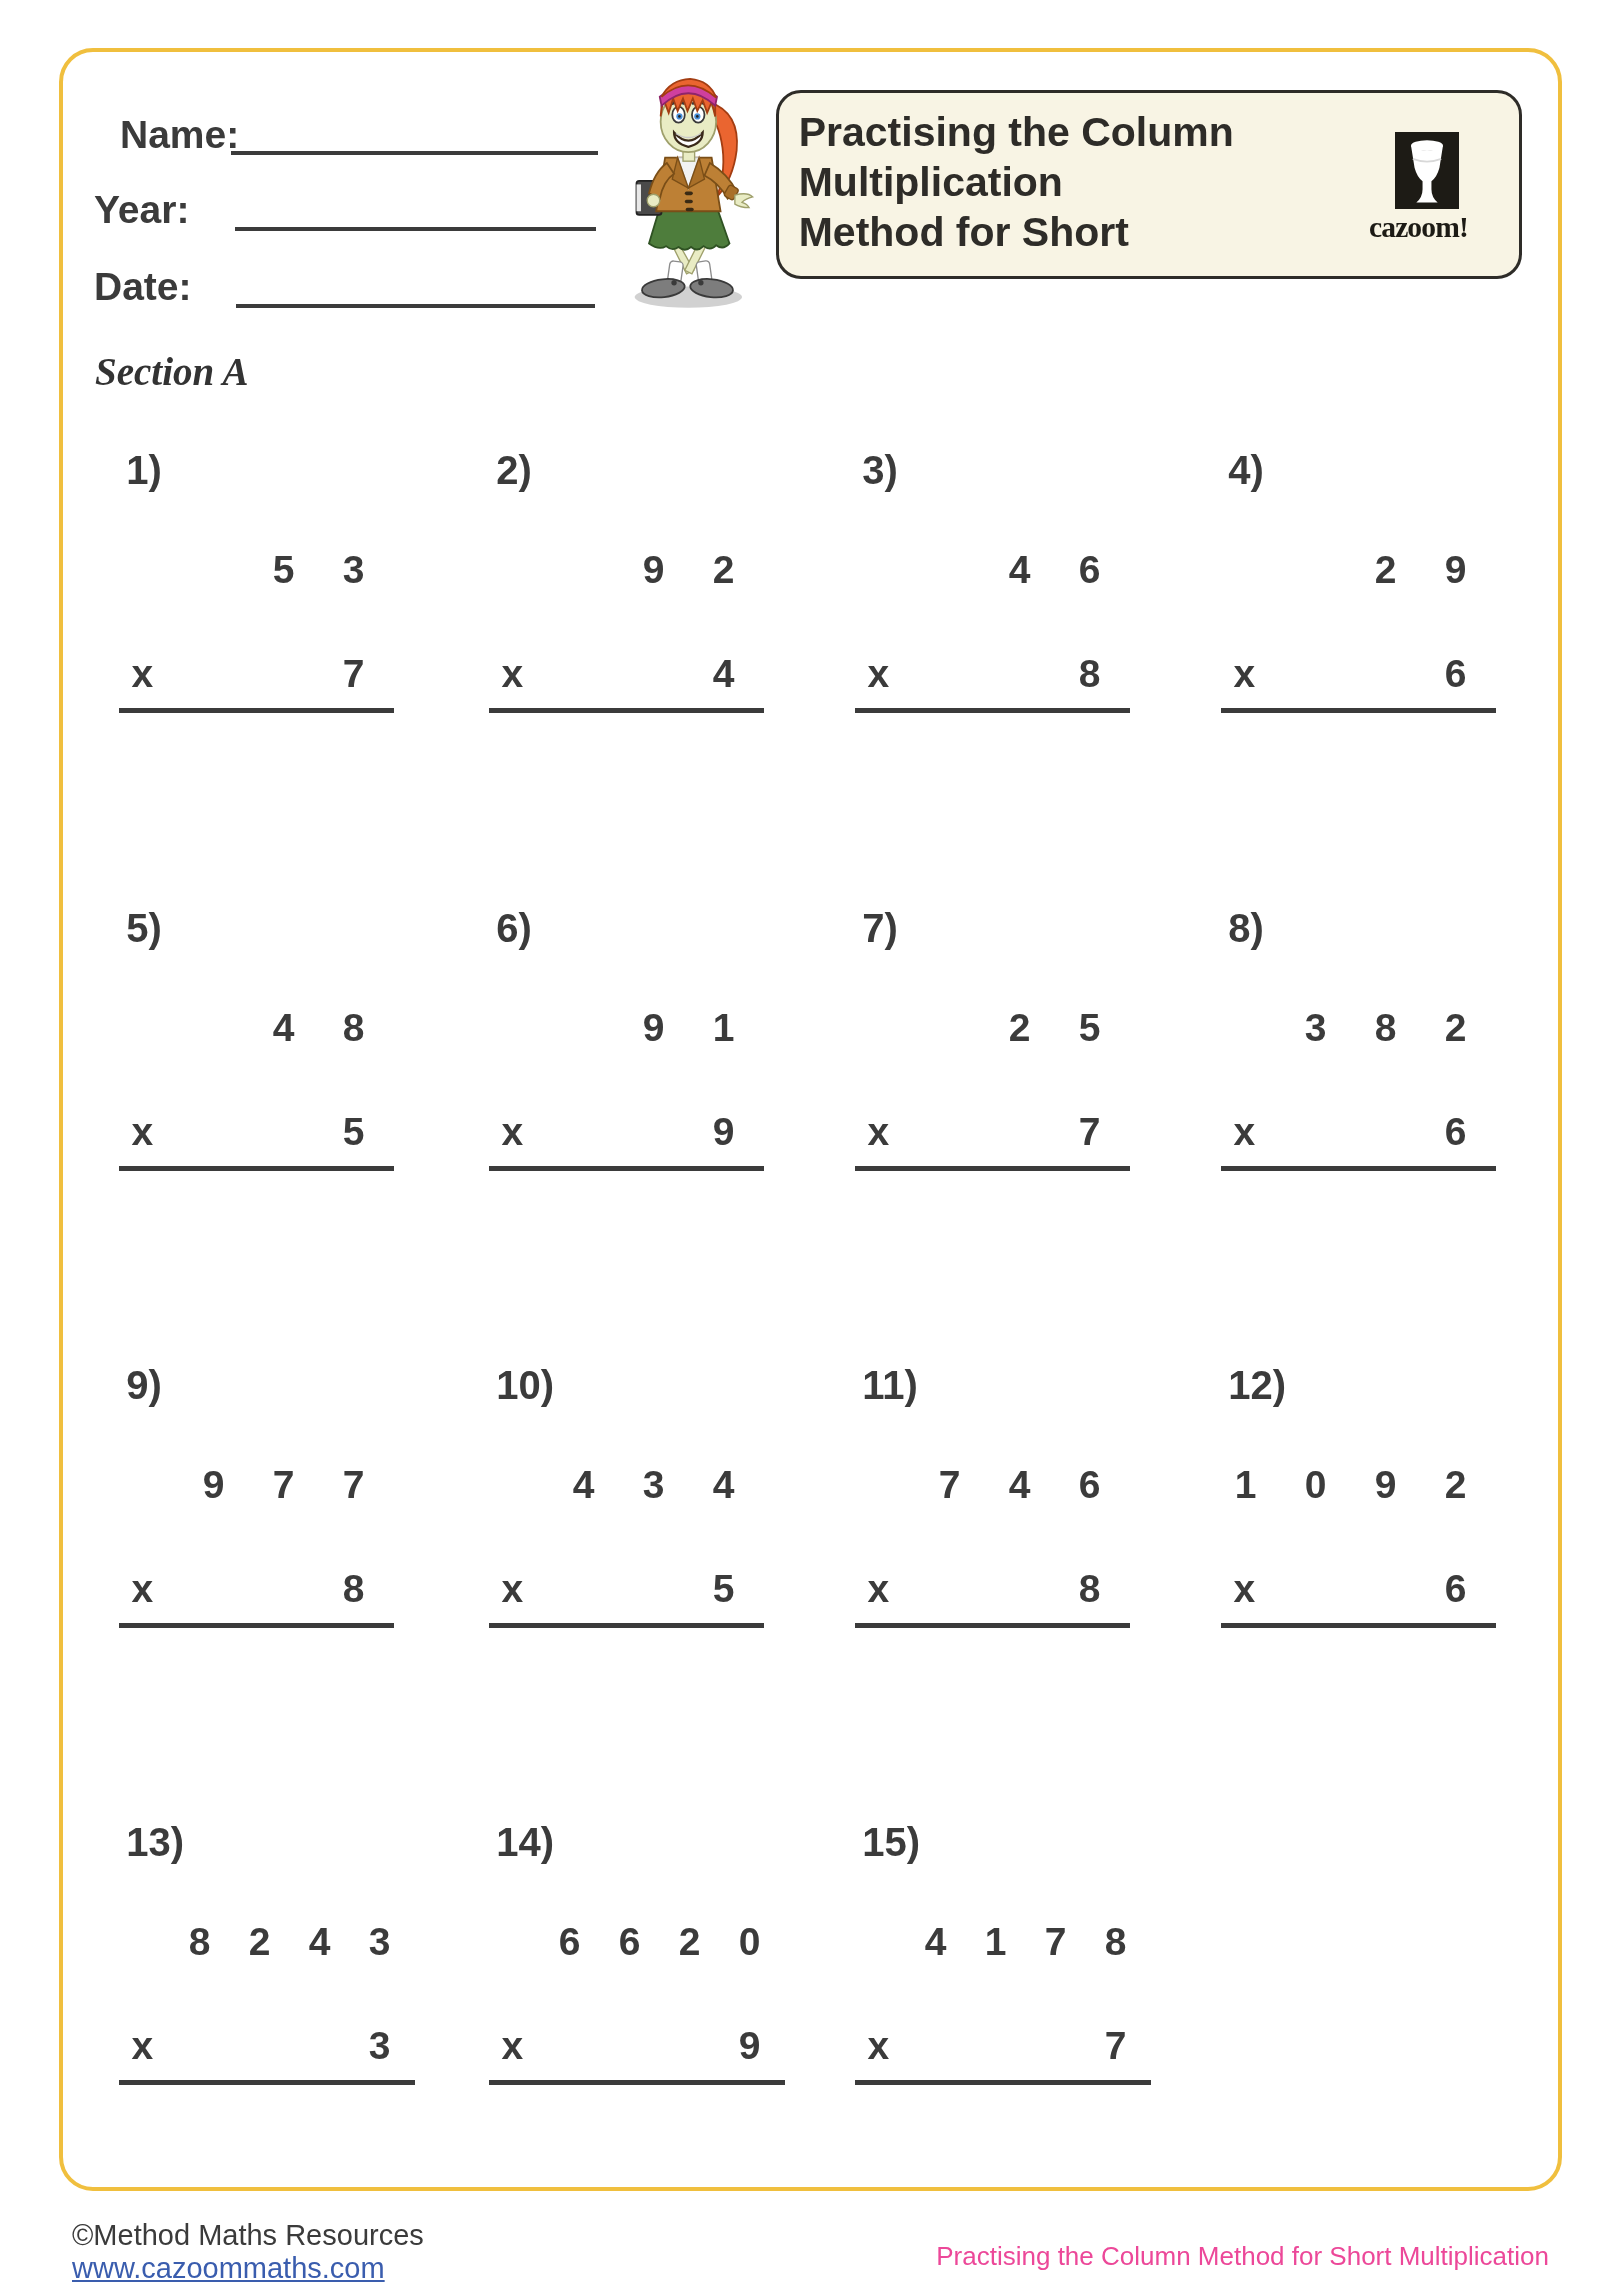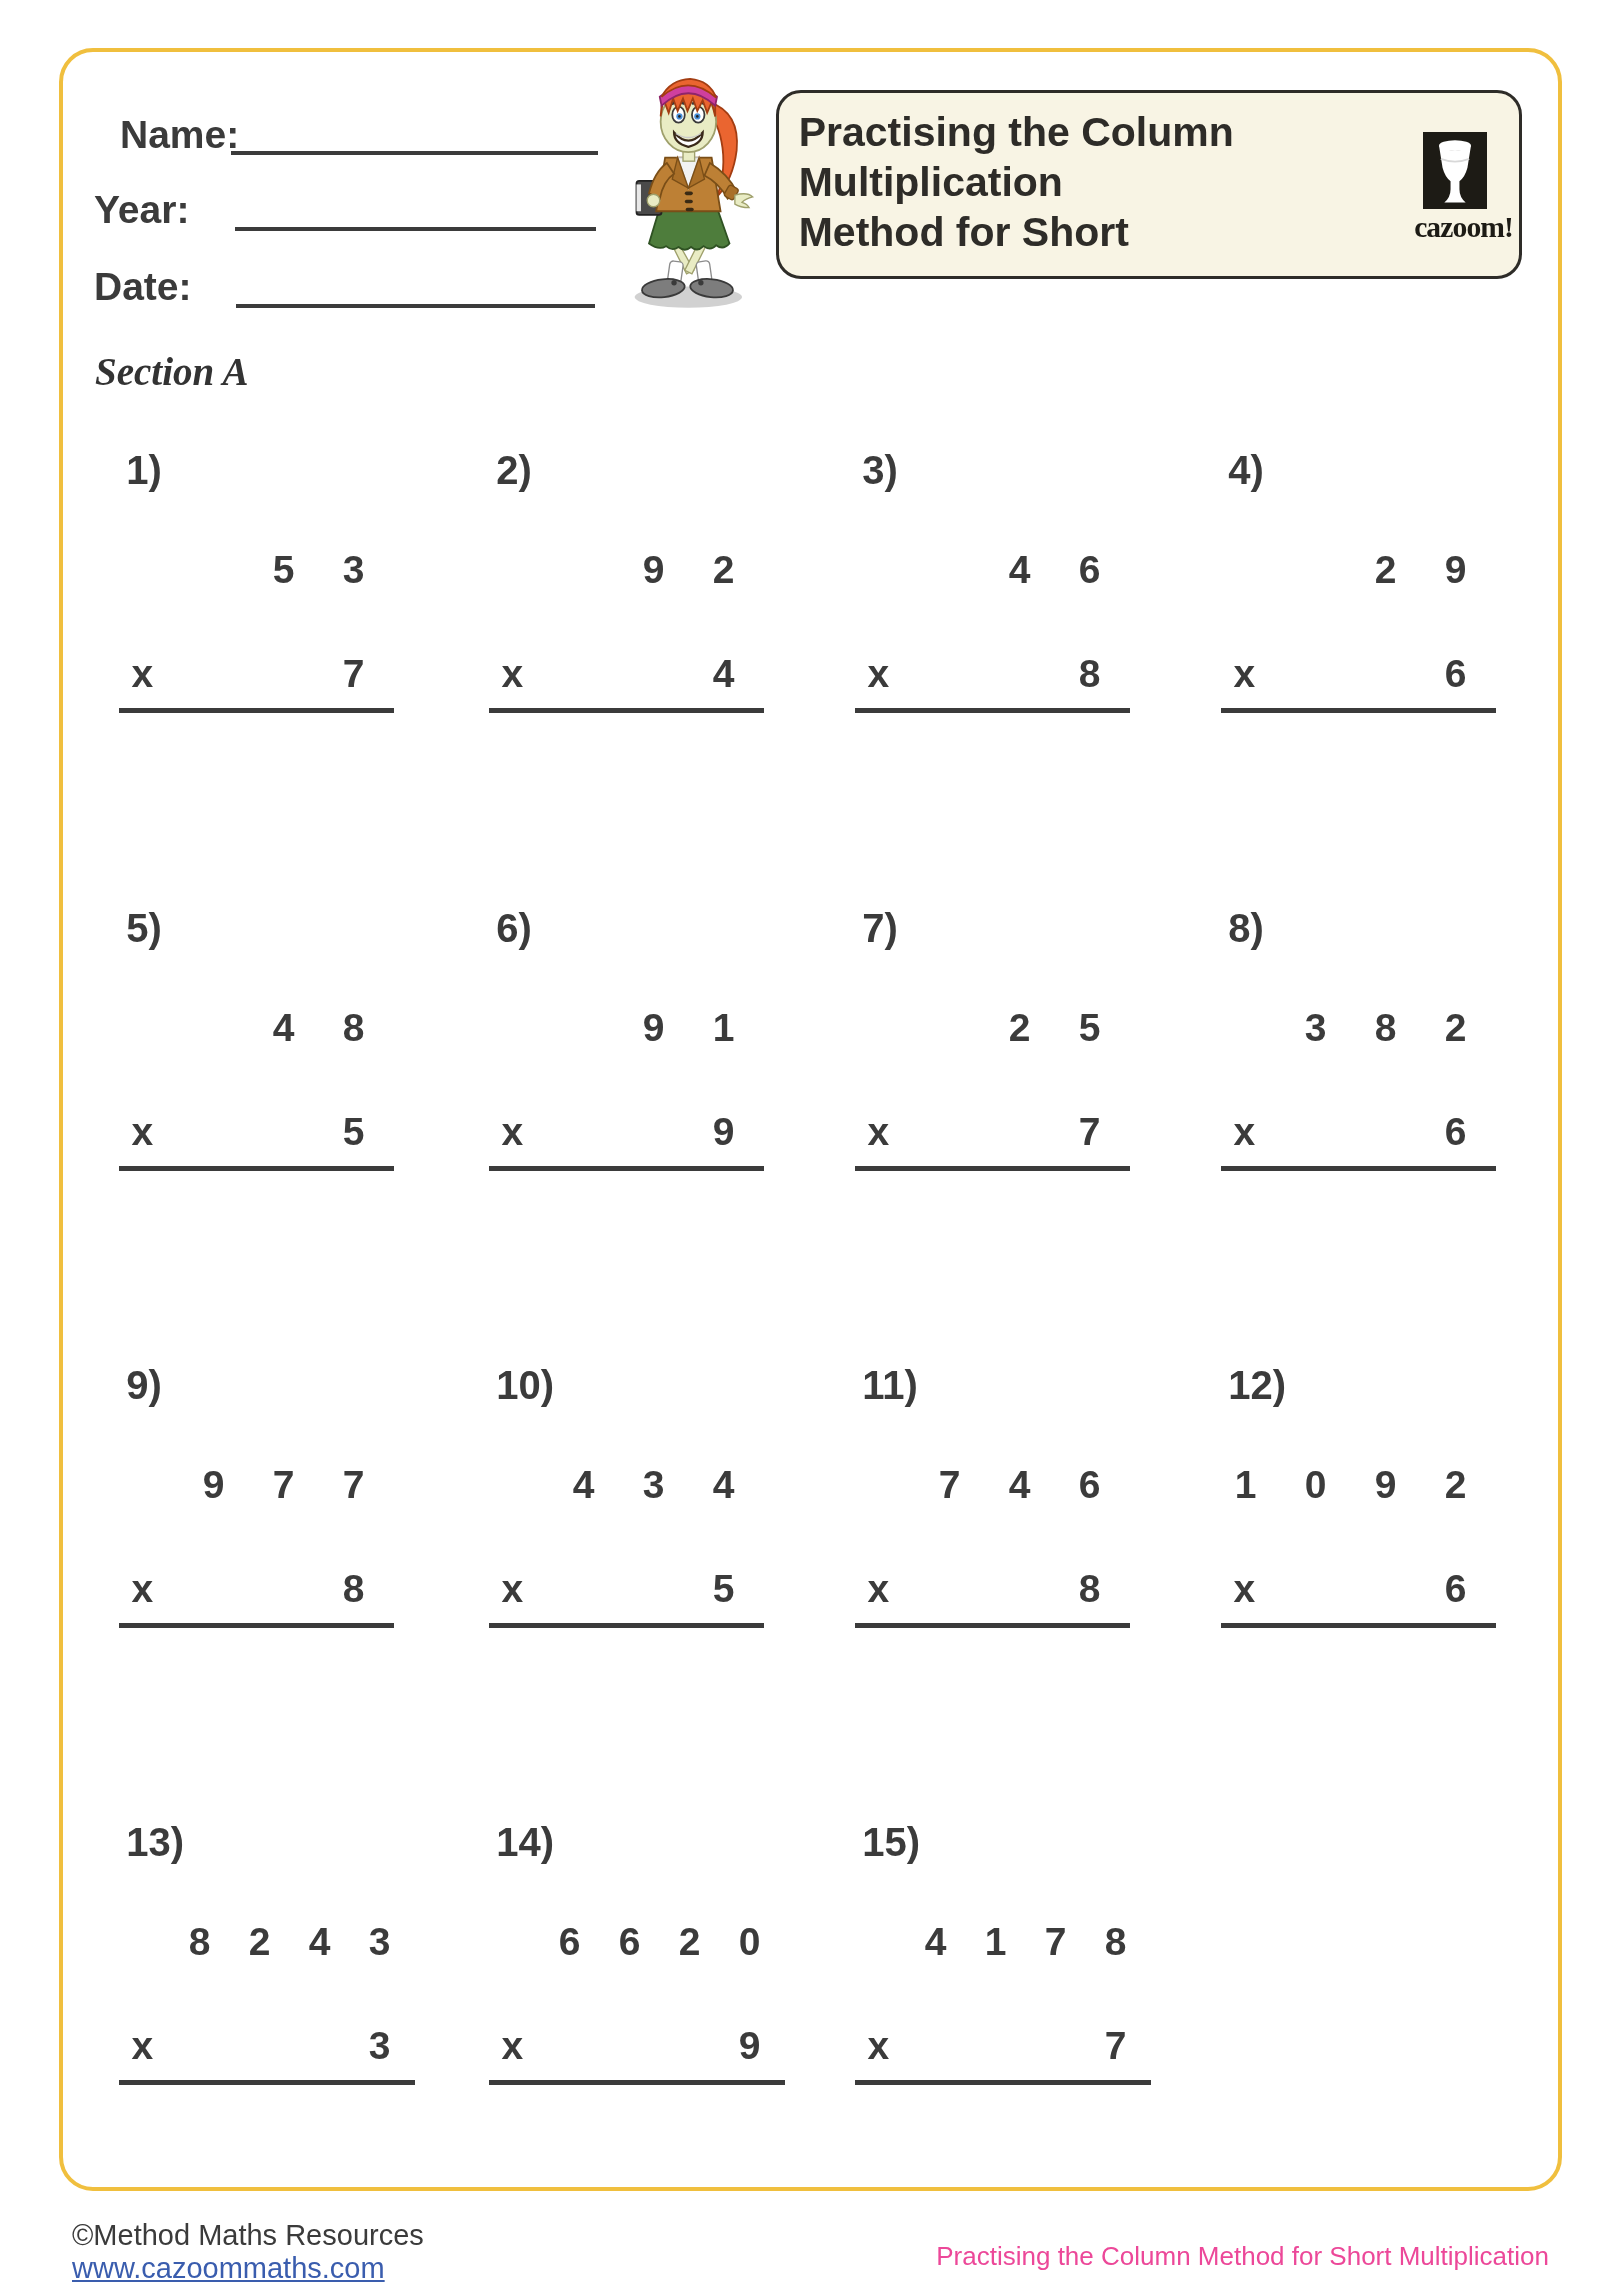--- a/index.html
+++ b/index.html
@@ -23,7 +23,7 @@
     position:absolute;left:19.7px;top:14.3px;width:546px;text-align:left;
     font-size:41px;font-weight:bold;line-height:50px;color:#2e2c28;
   }
-  .logo{position:absolute;left:618px;top:39px;width:116px;text-align:right;}
+  .logo{position:absolute;left:590px;top:39px;width:116px;text-align:left;}
   .logo-box{width:64px;height:77px;background:#1d1b15;margin:0 auto;}
   .logo-caption{
     display:block;margin-top:1.8px;font-family:"Liberation Serif",serif;

